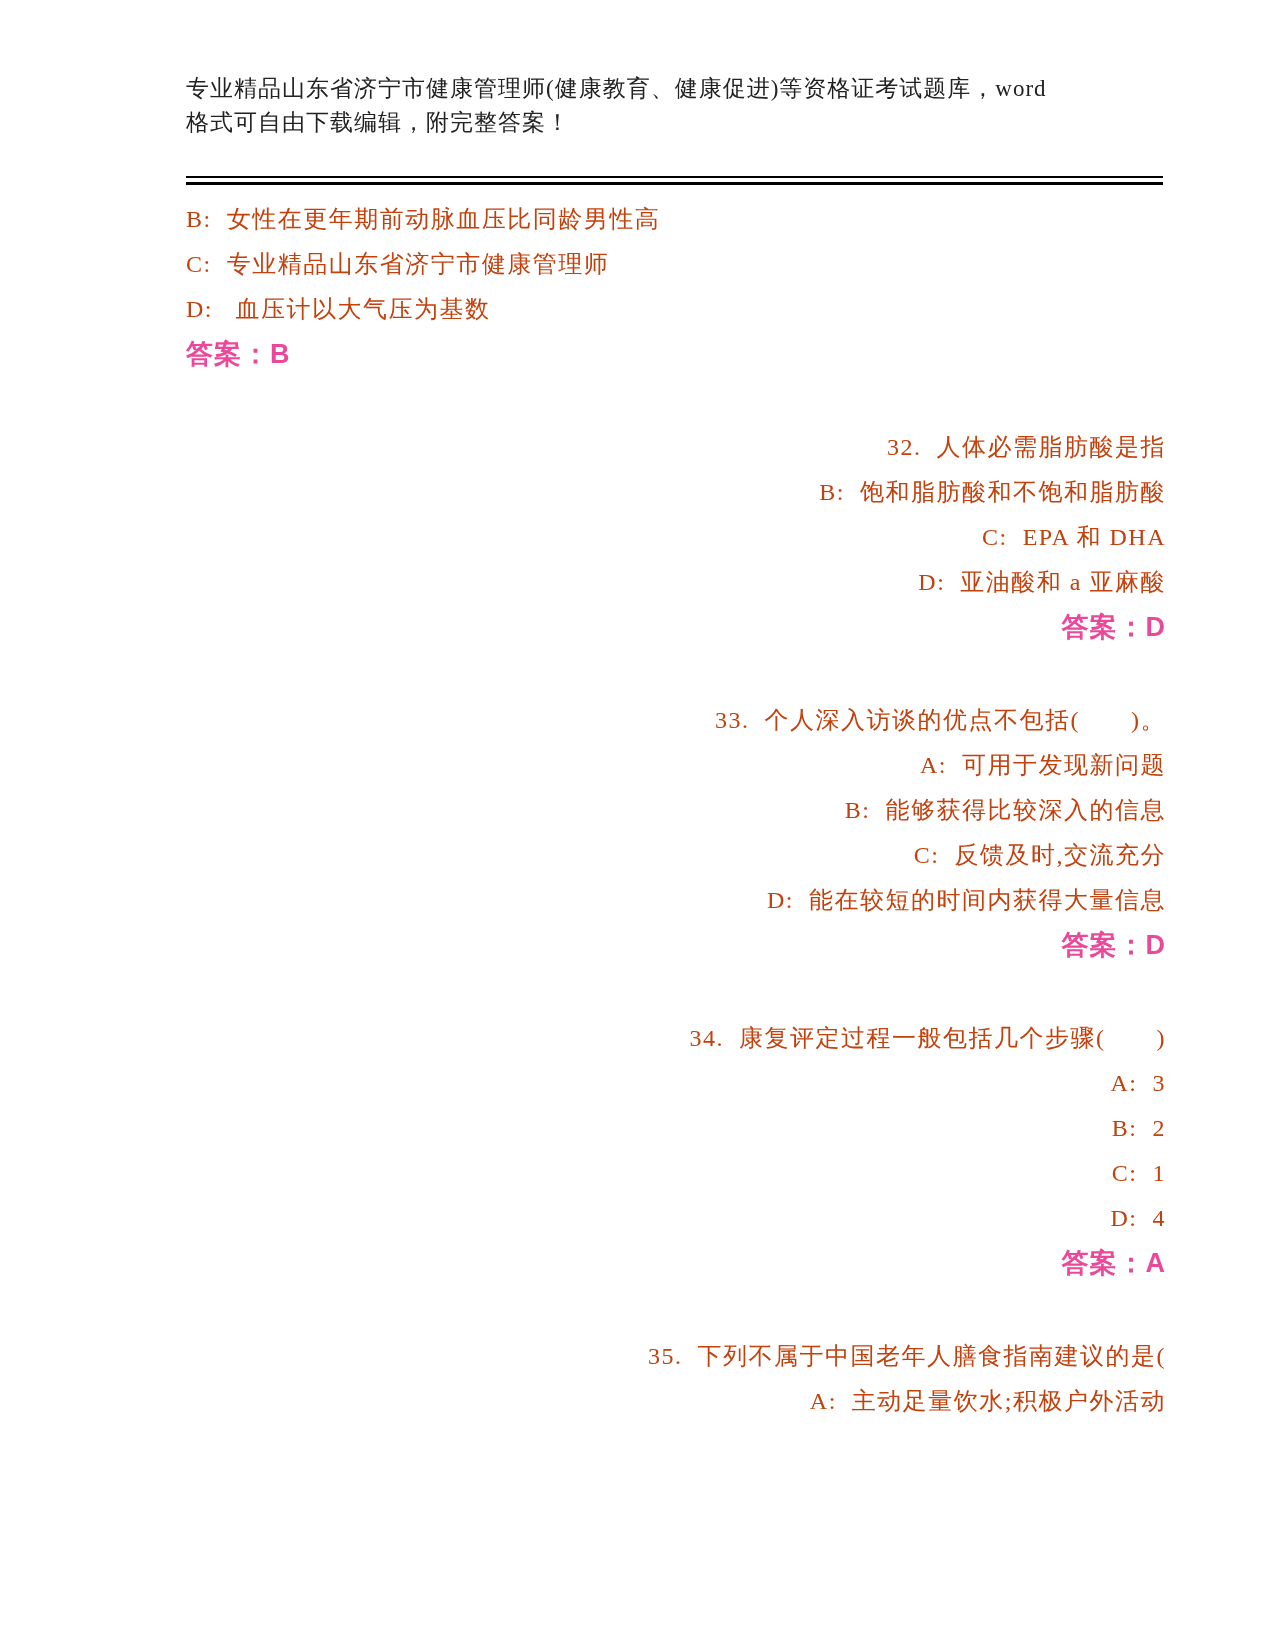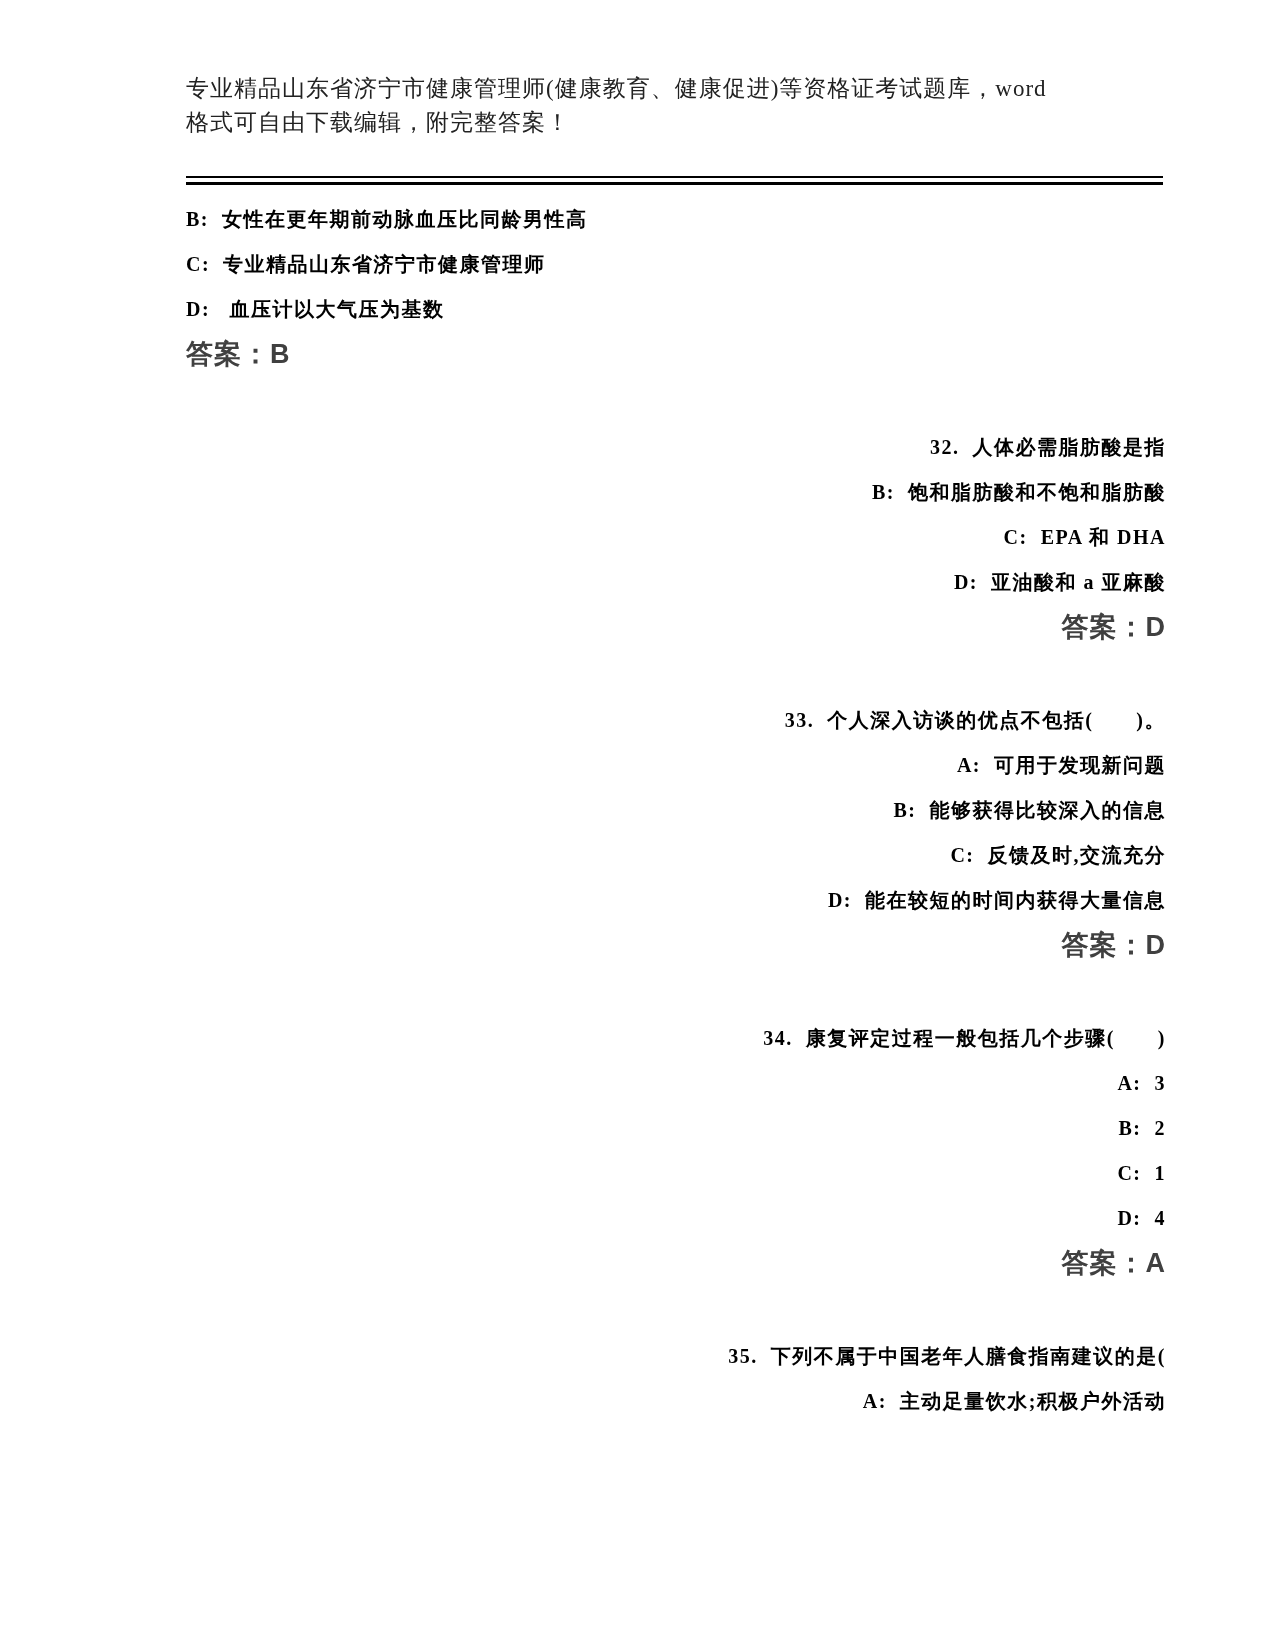--- a/index.html
+++ b/index.html
@@ -55,12 +55,11 @@
   .question + .question { margin-top: 48px; text-align: right; }
   .line {
     height: 45px;
-    font-size: 20px;
+    font-size: 24px;
     line-height: 38px;
     letter-spacing: 1.5px;
     white-space: pre-wrap;
-    color: #000000;
-    font-weight: bold;
+    color: #c2410c;
   }
   .answer-line {
     height: 45px;

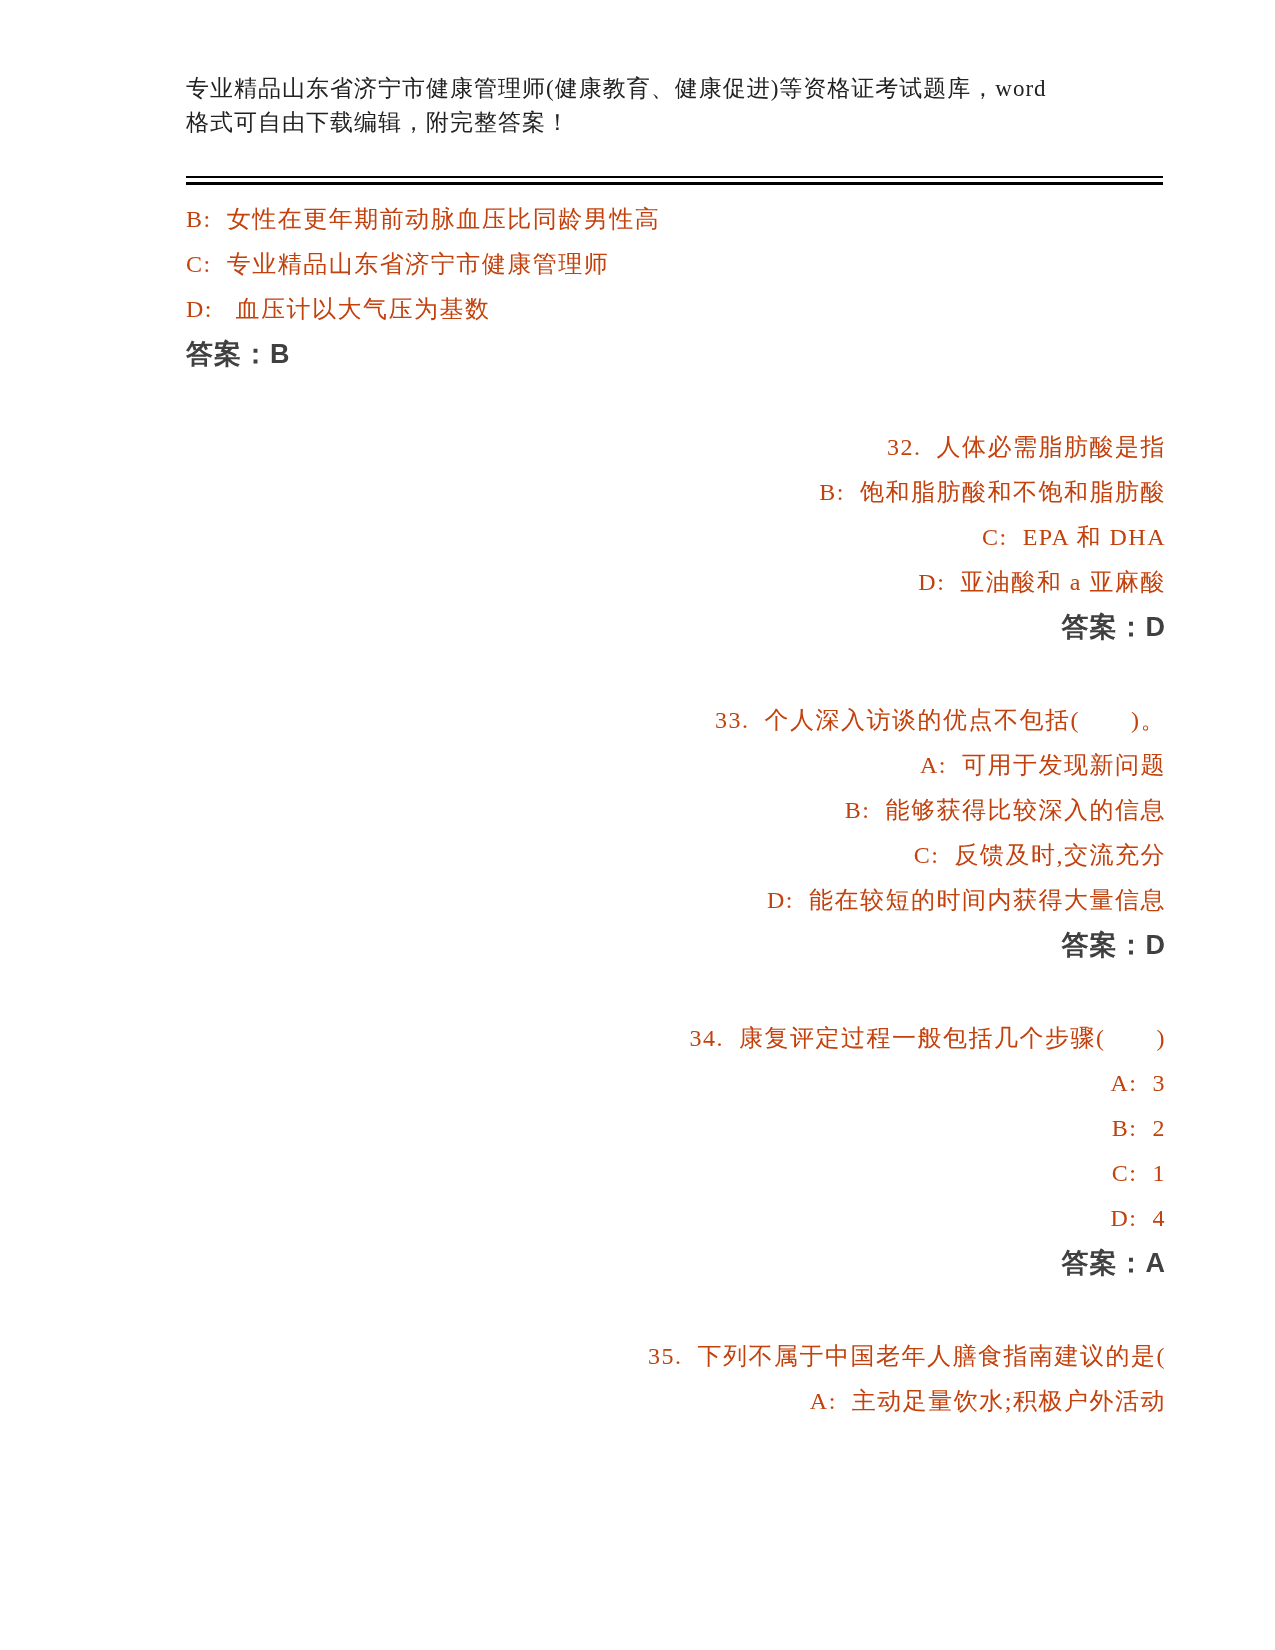--- a/index.html
+++ b/index.html
@@ -68,7 +68,7 @@
     font-weight: 700;
     font-size: 27px;
     letter-spacing: 1px;
-    color: #404040;
+    color: #ec4899;
     white-space: pre-wrap;
   }
 </style>

